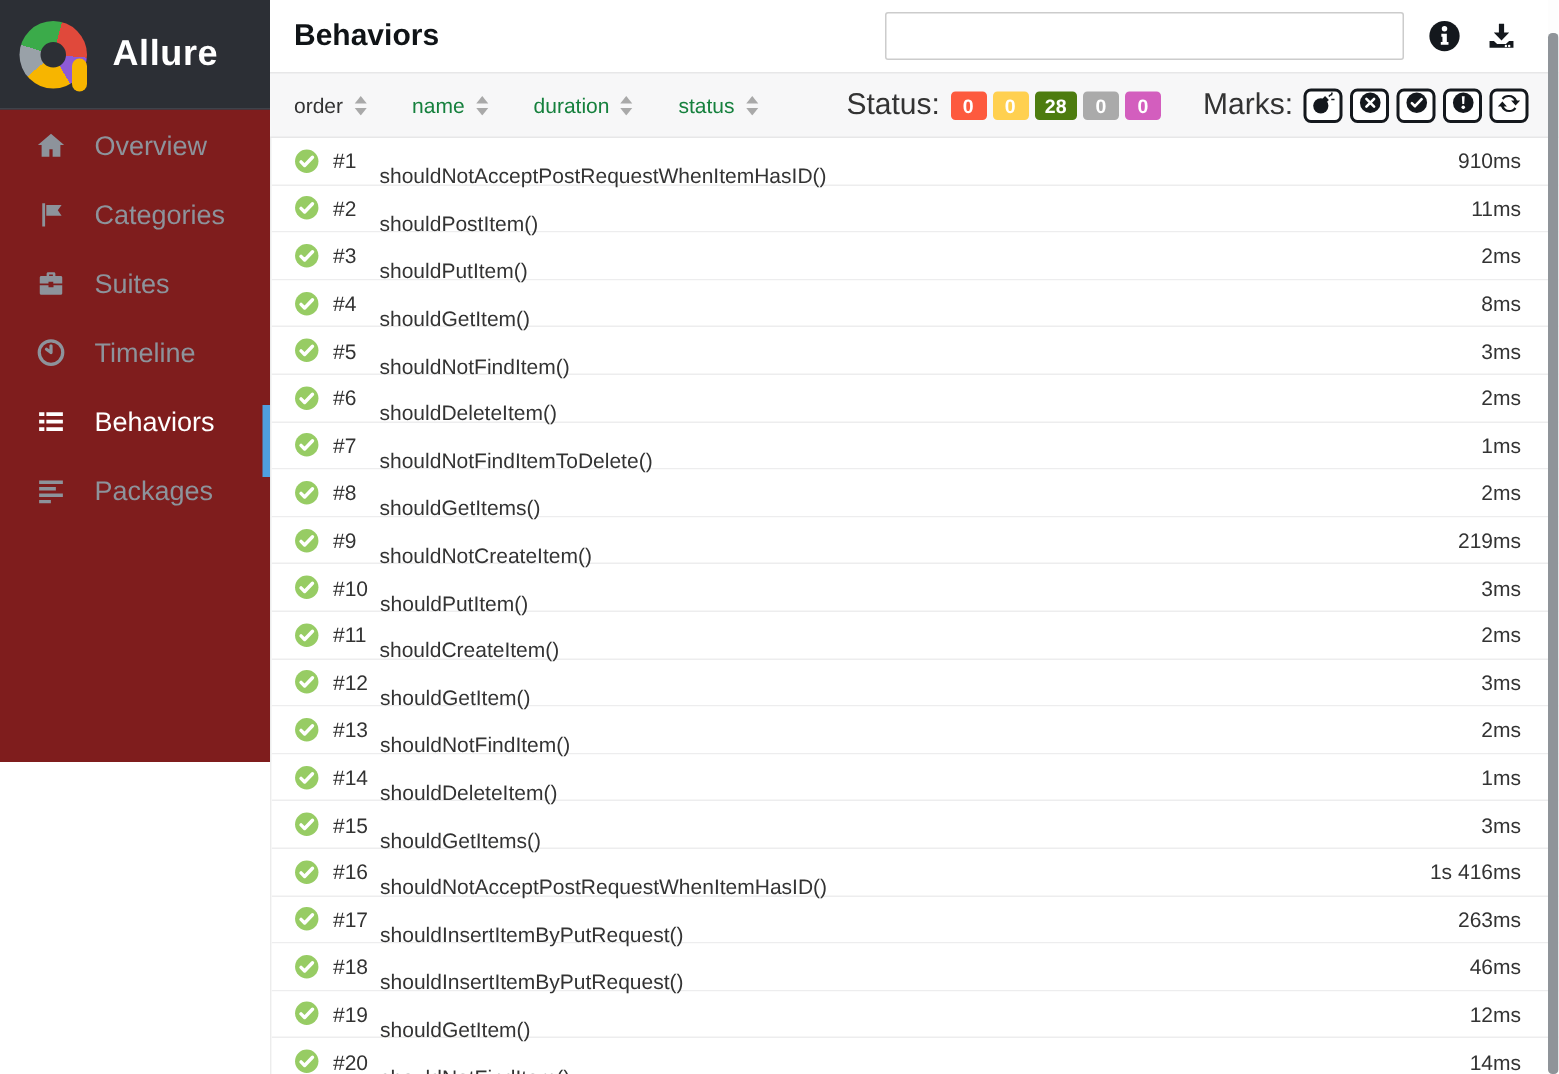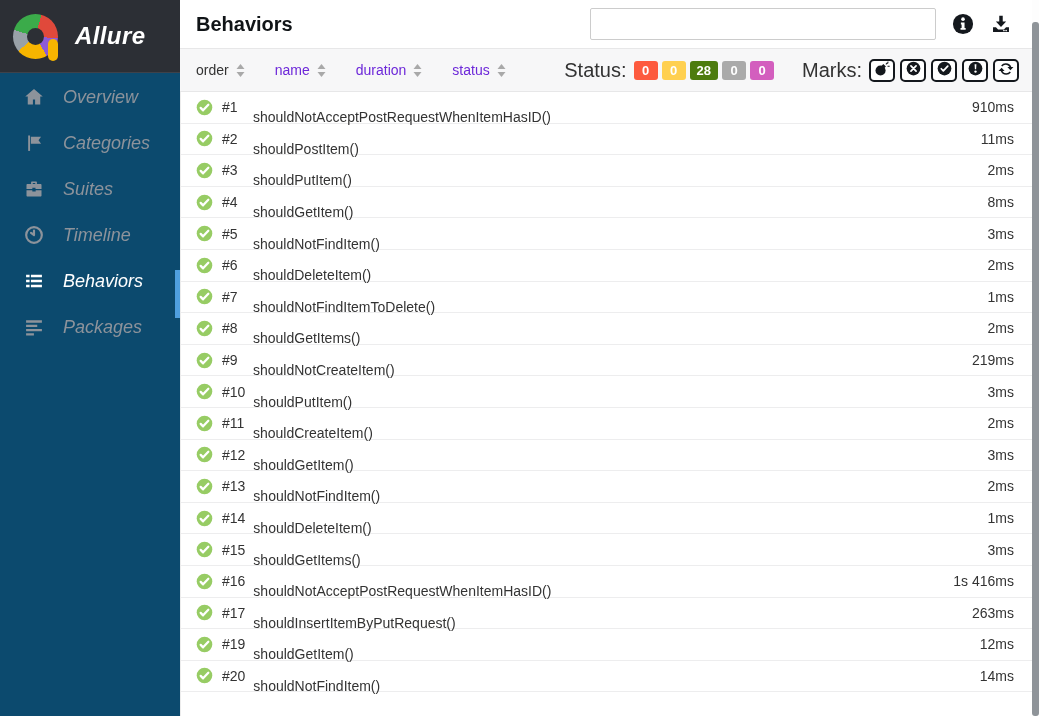--- a/index.html
+++ b/index.html
@@ -7,7 +7,7 @@
        font-family:"Liberation Sans",sans-serif;-webkit-font-smoothing:antialiased;}
 
   
-  .sidebar{position:absolute;left:0;top:0;width:180px;height:716px;background:#0c4a6e;font-style:italic;}
+  .sidebar{position:absolute;left:0;top:0;width:180px;height:508px;background:#7f1d1d;}
   .logo-area{height:72px;background:#2c2f35;border-bottom:1px solid #3e424a;
              display:flex;align-items:center;gap:17px;padding-left:13px;cursor:pointer;}
   .logo{position:relative;width:45px;height:45px;border-radius:50%;flex:none;

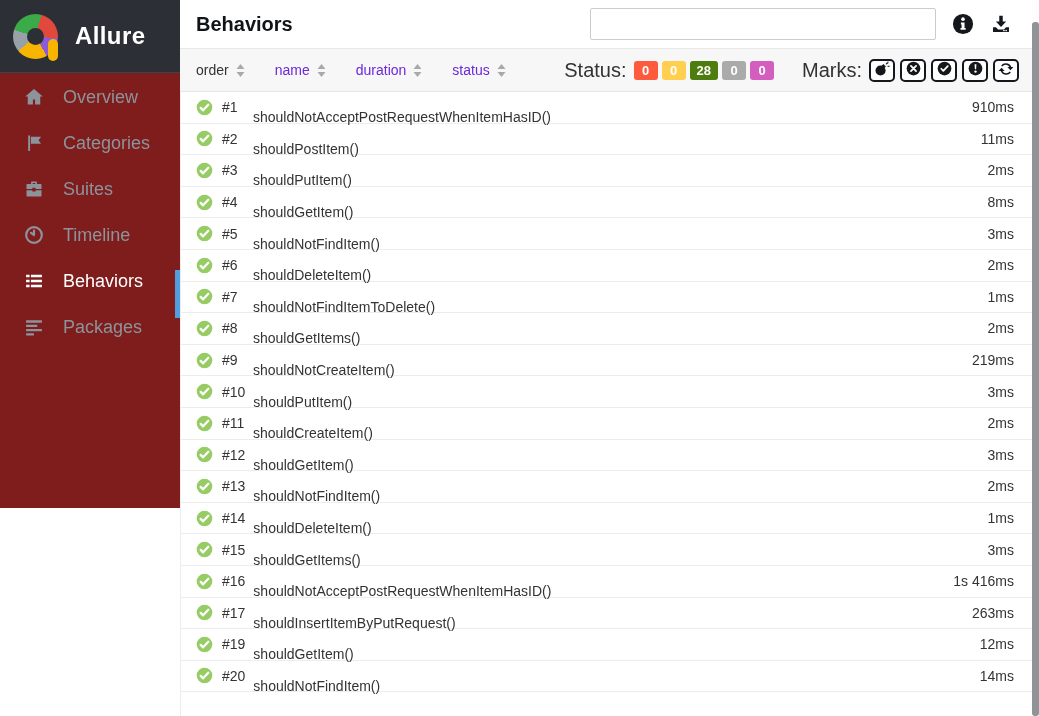--- a/index.html
+++ b/index.html
@@ -37,7 +37,7 @@
   .table-header{height:44px;box-sizing:border-box;background:#f7f7f8;border-top:1px solid #e7e7e8;
                 border-bottom:1px solid #e7e7e8;display:flex;align-items:center;padding:0 20px 0 16px;}
   .cols{display:flex;align-items:center;}
-  .col{display:flex;align-items:center;gap:7px;margin-right:30px;font-size:14px;color:#6d28d9;cursor:pointer;}
+  .col{display:flex;align-items:center;gap:7px;margin-right:30px;font-size:14px;color:#15803d;cursor:pointer;}
   .col.active{color:#333;}
   .sort-icon{display:flex;}
   .filters{margin-left:auto;display:flex;align-items:center;}

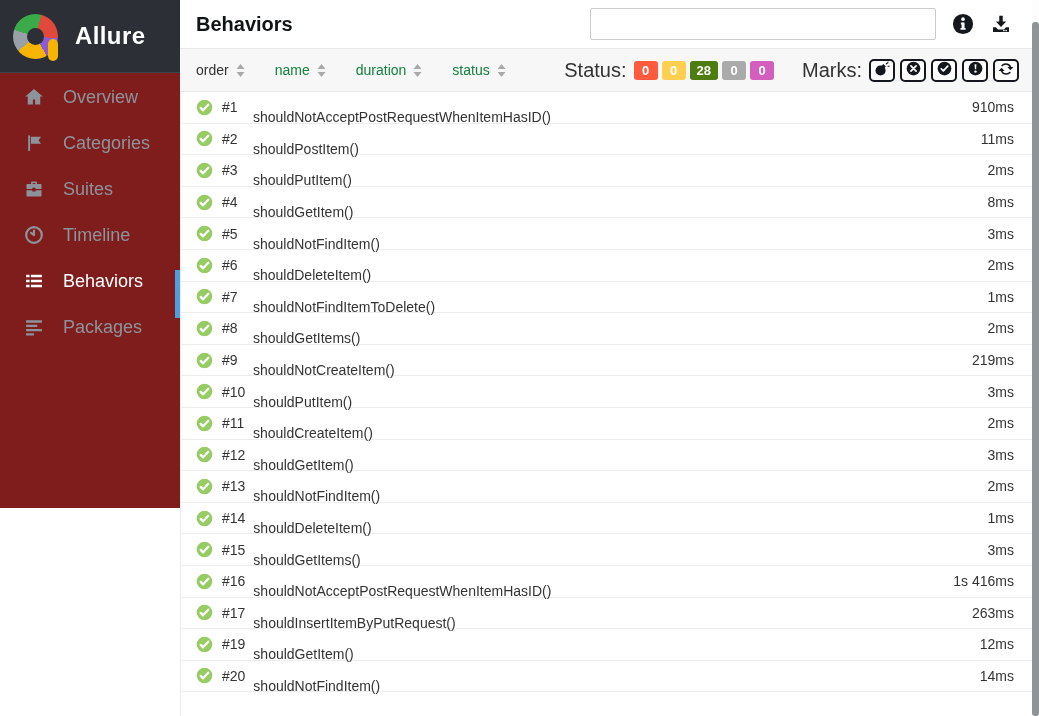--- a/index.html
+++ b/index.html
@@ -467,6 +467,17 @@
           <span class="row-duration">263ms</span>
         </div>
 
+        <div class="row">
+          <span class="row-status">
+            <svg width="17" height="17" viewBox="0 0 24 24">
+              <circle cx="12" cy="12" r="11" fill="#97cc64"></circle>
+              <path d="M6.6 12.6l3.4 3.4 7.4-7.8" fill="none" stroke="#fff" stroke-width="3.2" stroke-linecap="round" stroke-linejoin="round"></path>
+            </svg>
+          </span>
+          <span class="row-order">#18</span>
+          <span class="row-name">shouldInsertItemByPutRequest()</span>
+          <span class="row-duration">46ms</span>
+        </div>
 
         <div class="row">
           <span class="row-status">

